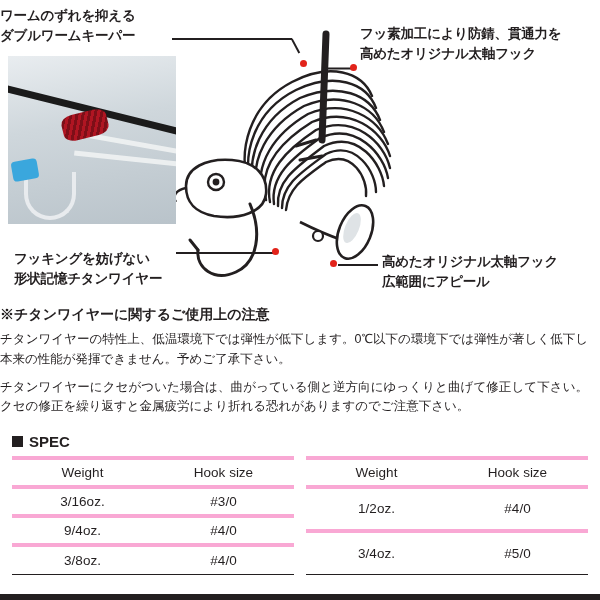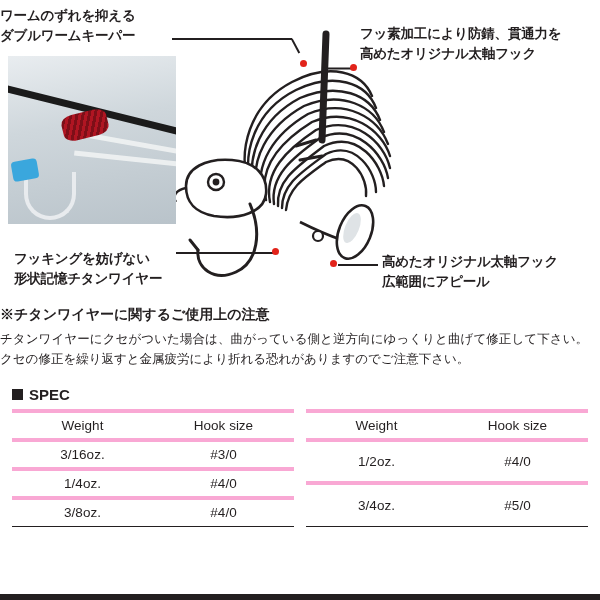--- a/index.html
+++ b/index.html
@@ -237,6 +237,7 @@
 
 <div id="notes">
   <div class="note-title">※チタンワイヤーに関するご使用上の注意</div>
+  <p>チタンワイヤーの特性上、低温環境下では弾性が低下します。0℃以下の環境下では弾性が著しく低下し本来の性能が発揮できません。予めご了承下さい。</p>
   <p>チタンワイヤーにクセがついた場合は、曲がっている側と逆方向にゆっくりと曲げて修正して下さい。クセの修正を繰り返すと金属疲労により折れる恐れがありますのでご注意下さい。</p>
 </div>
 

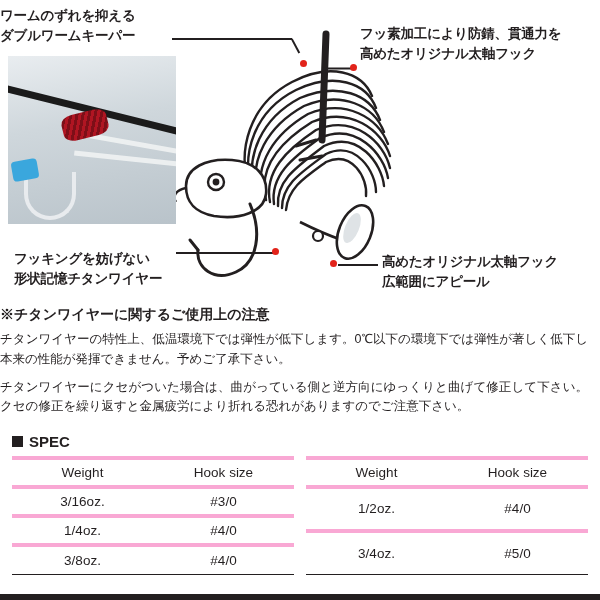--- a/index.html
+++ b/index.html
@@ -261,7 +261,7 @@
           <td>#3/0</td>
         </tr>
         <tr>
-          <td>1/4oz.</td>
+          <td>9/4oz.</td>
           <td>#4/0</td>
         </tr>
         <tr>

